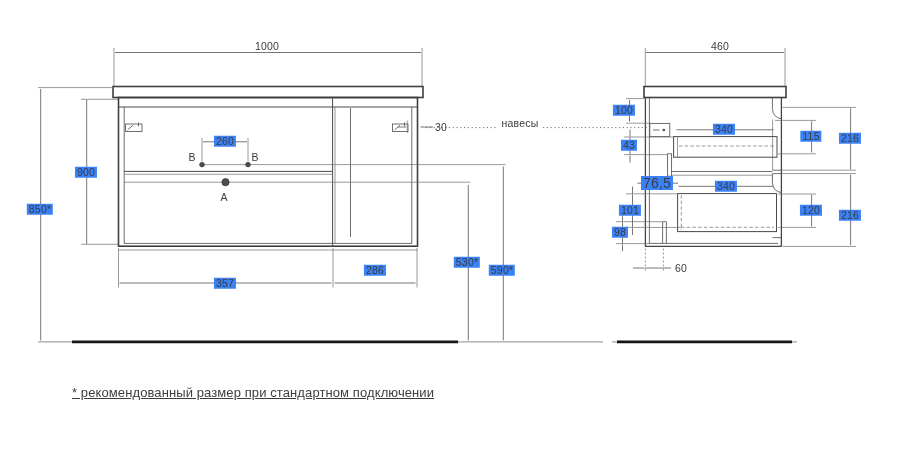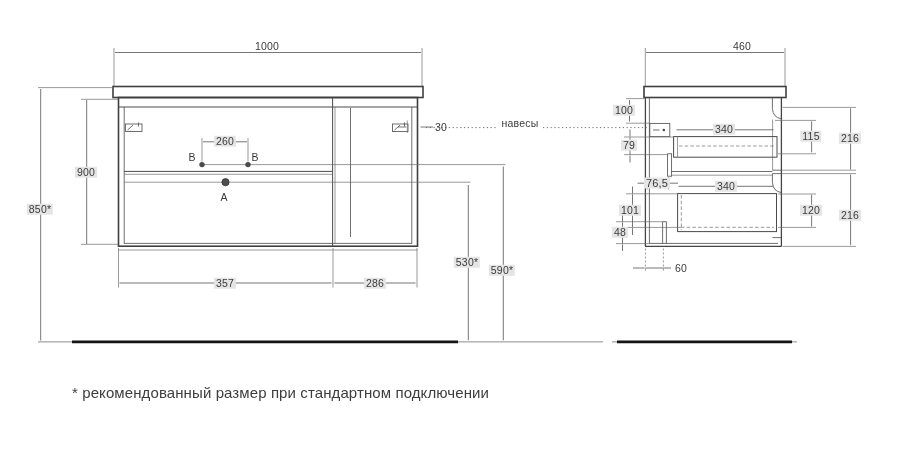--- a/index.html
+++ b/index.html
@@ -223,7 +223,7 @@
 <span class="dim bg" style="left:502px;top:270px">590*</span>
 <span class="dim" style="left:520px;top:123px">навесы</span>
 
-<span class="dim" style="left:742px;top:46px">460</span>
+<span class="dim" style="left:720px;top:46px">460</span>
 <span class="dim bg" style="left:624px;top:110px">100</span>
 <span class="dim bg" style="left:629px;top:145px">79</span>
 <span class="dim bg sm" style="left:657px;top:183px">76,5</span>

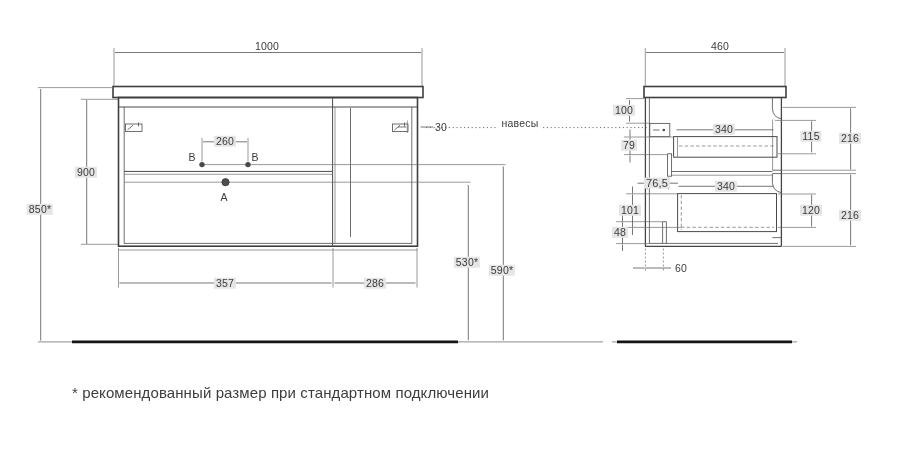--- a/index.html
+++ b/index.html
@@ -22,7 +22,7 @@
   .floorB{stroke:#151515;stroke-width:2.8;}
   .dim{position:absolute;transform:translate(-50%,-50%);font-size:10.5px;line-height:1;
        color:#3b3b3b;letter-spacing:.2px;white-space:nowrap;}
-  .bg{background:#e5e5e5;padding:0 2px;}
+  .bg{background:#3b82f6;padding:0 2px;}
   .sm{font-size:11px;}
   .notes{position:absolute;left:72px;top:385px;font-size:15px;color:#3d3d3d;
          line-height:15.4px;letter-spacing:.1px;}

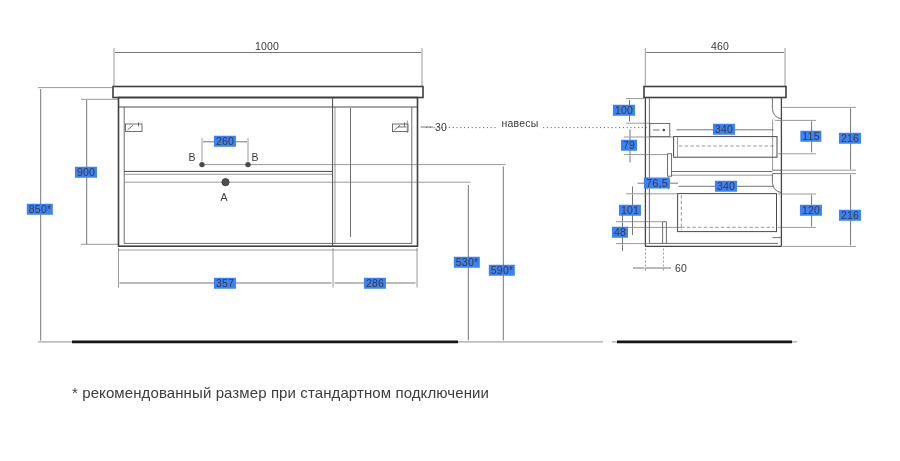--- a/index.html
+++ b/index.html
@@ -225,7 +225,7 @@
 
 <span class="dim" style="left:720px;top:46px">460</span>
 <span class="dim bg" style="left:624px;top:110px">100</span>
-<span class="dim bg" style="left:629px;top:145px">79</span>
+<span class="dim bg" style="left:629px;top:145px">43</span>
 <span class="dim bg sm" style="left:657px;top:183px">76,5</span>
 <span class="dim bg" style="left:630px;top:210px">101</span>
 <span class="dim bg" style="left:620px;top:232px">48</span>

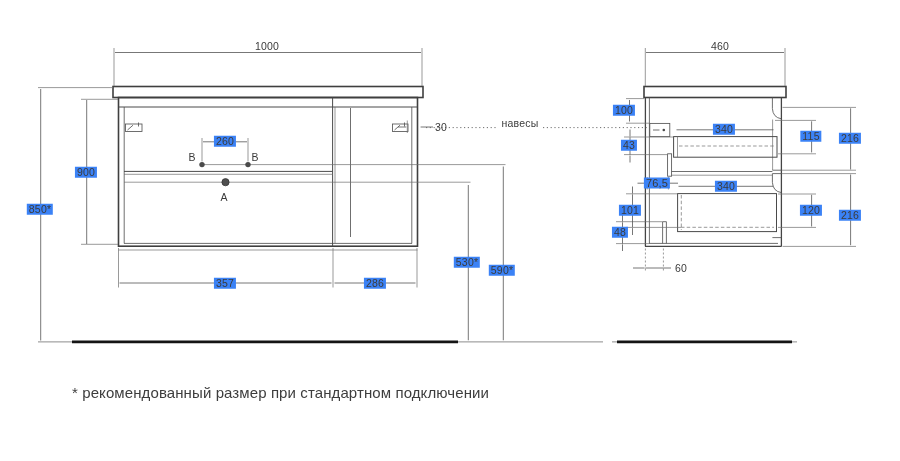--- a/index.html
+++ b/index.html
@@ -23,7 +23,7 @@
   .dim{position:absolute;transform:translate(-50%,-50%);font-size:10.5px;line-height:1;
        color:#3b3b3b;letter-spacing:.2px;white-space:nowrap;}
   .bg{background:#3b82f6;padding:0 2px;}
-  .sm{font-size:11px;}
+  .sm{font-size:14px;}
   .notes{position:absolute;left:72px;top:385px;font-size:15px;color:#3d3d3d;
          line-height:15.4px;letter-spacing:.1px;}
 </style>

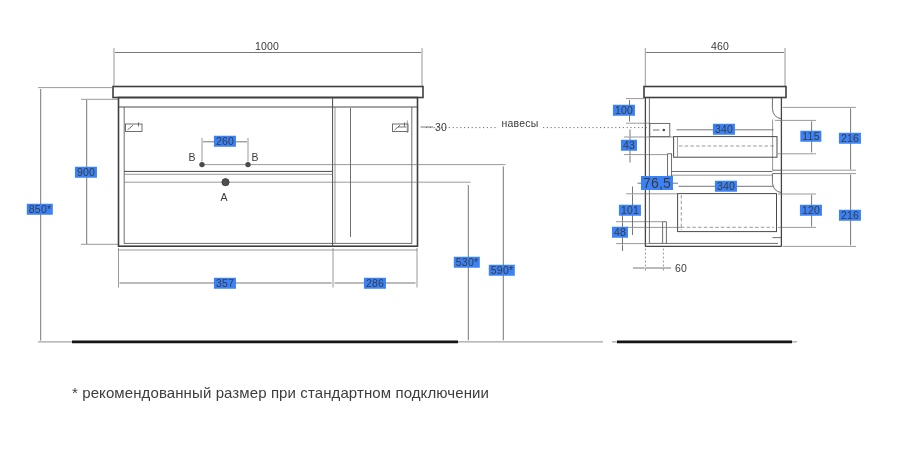--- a/index.html
+++ b/index.html
@@ -228,7 +228,7 @@
 <span class="dim bg" style="left:629px;top:145px">43</span>
 <span class="dim bg sm" style="left:657px;top:183px">76,5</span>
 <span class="dim bg" style="left:630px;top:210px">101</span>
-<span class="dim bg" style="left:620px;top:232px">48</span>
+<span class="dim bg" style="left:620px;top:232px">98</span>
 <span class="dim" style="left:681px;top:268px">60</span>
 <span class="dim bg" style="left:724px;top:129px">340</span>
 <span class="dim bg" style="left:726px;top:186px">340</span>

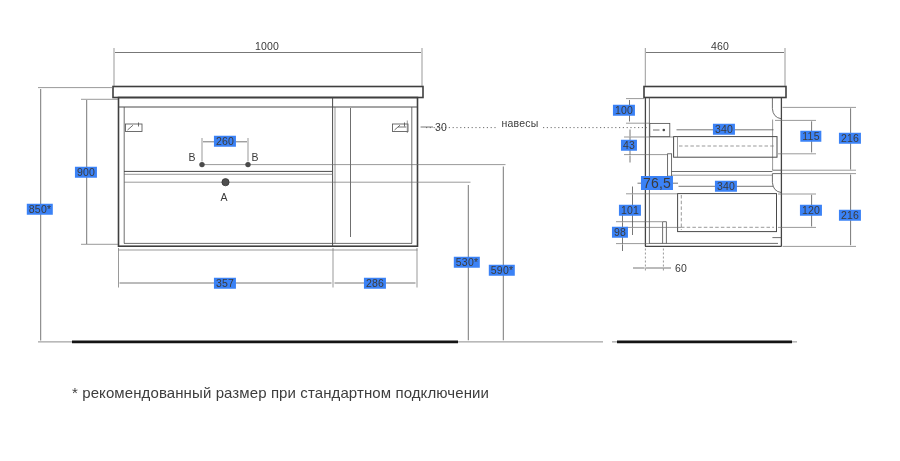--- a/index.html
+++ b/index.html
@@ -218,7 +218,7 @@
 <span class="dim" style="left:255px;top:157px">B</span>
 <span class="dim" style="left:224px;top:197px">A</span>
 <span class="dim bg" style="left:225px;top:283px">357</span>
-<span class="dim bg" style="left:375px;top:283px">286</span>
+<span class="dim bg" style="left:375px;top:270px">286</span>
 <span class="dim bg" style="left:467px;top:262px">530*</span>
 <span class="dim bg" style="left:502px;top:270px">590*</span>
 <span class="dim" style="left:520px;top:123px">навесы</span>

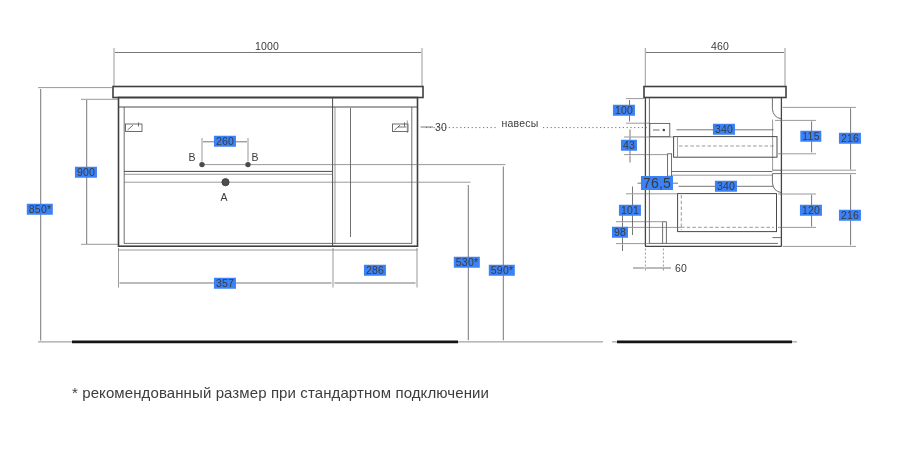--- a/index.html
+++ b/index.html
@@ -24,8 +24,8 @@
        color:#3b3b3b;letter-spacing:.2px;white-space:nowrap;}
   .bg{background:#3b82f6;padding:0 2px;}
   .sm{font-size:14px;}
-  .notes{position:absolute;left:72px;top:385px;font-size:15px;color:#3d3d3d;
-         line-height:15.4px;letter-spacing:.1px;}
+  .notes{position:absolute;left:72px;top:385px;font-size:13px;color:#3d3d3d;
+         line-height:15.4px;letter-spacing:.1px;text-decoration:underline;}
 </style>
 </head>
 <body>

